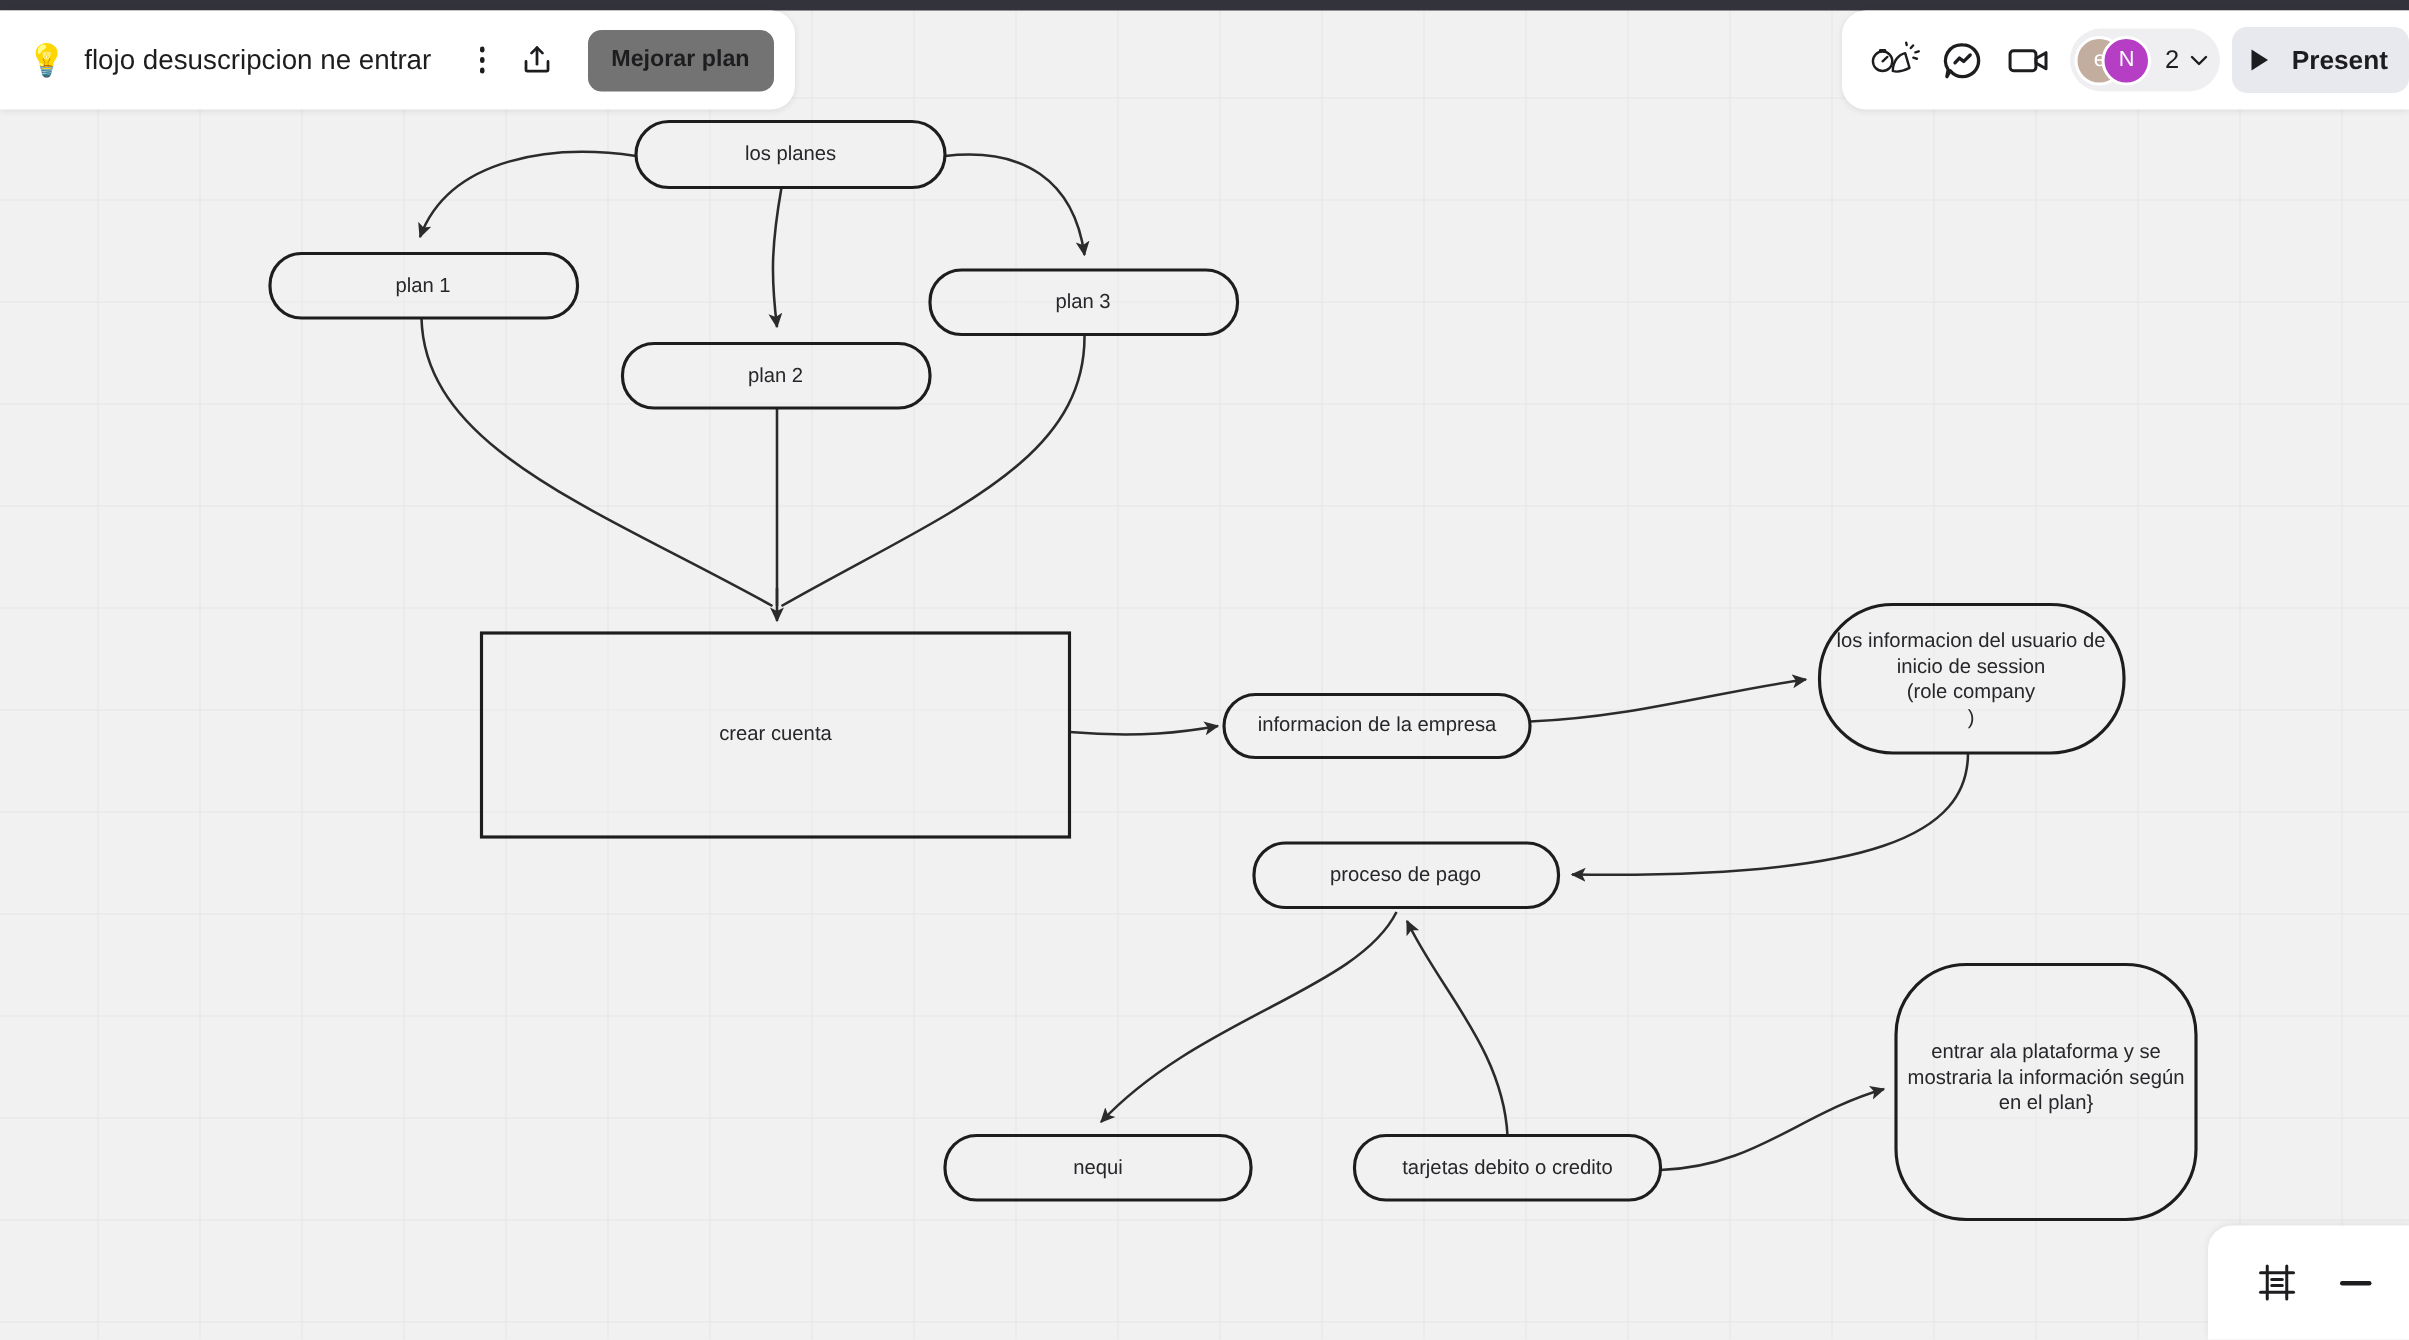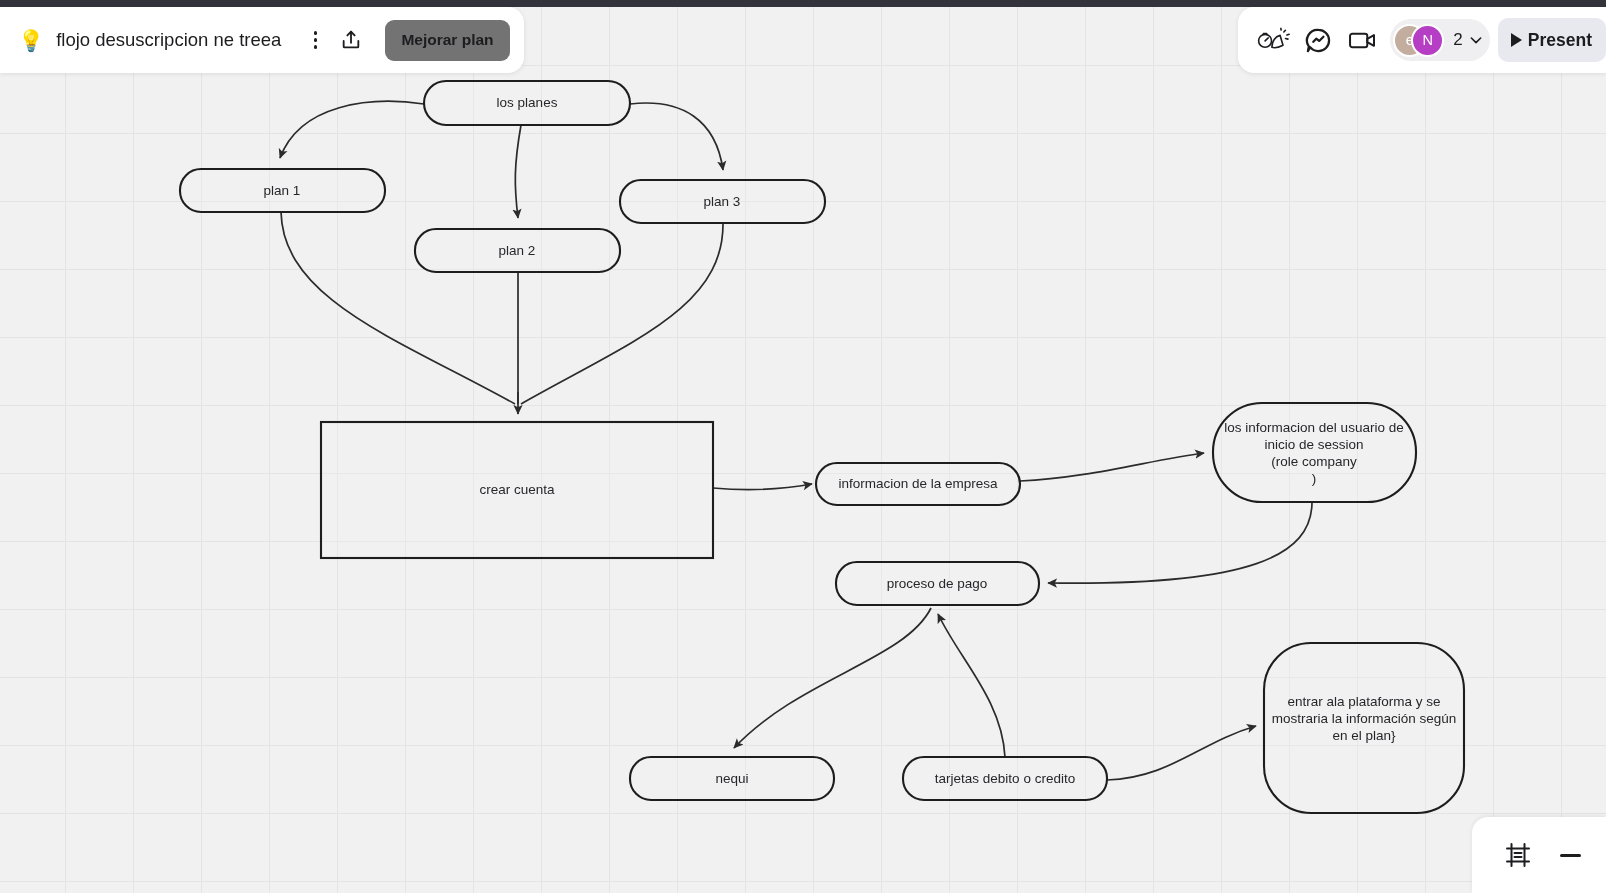--- a/index.html
+++ b/index.html
@@ -286,7 +286,7 @@
 
 <div id="header-left">
   <span id="lamp-icon">💡</span>
-  <span id="doc-title">flojo desuscripcion ne treea</span>
+  <span id="doc-title">flojo desuscripcion ne entrar</span>
 
   <button class="hdr-btn">
     <span id="dots-icon">

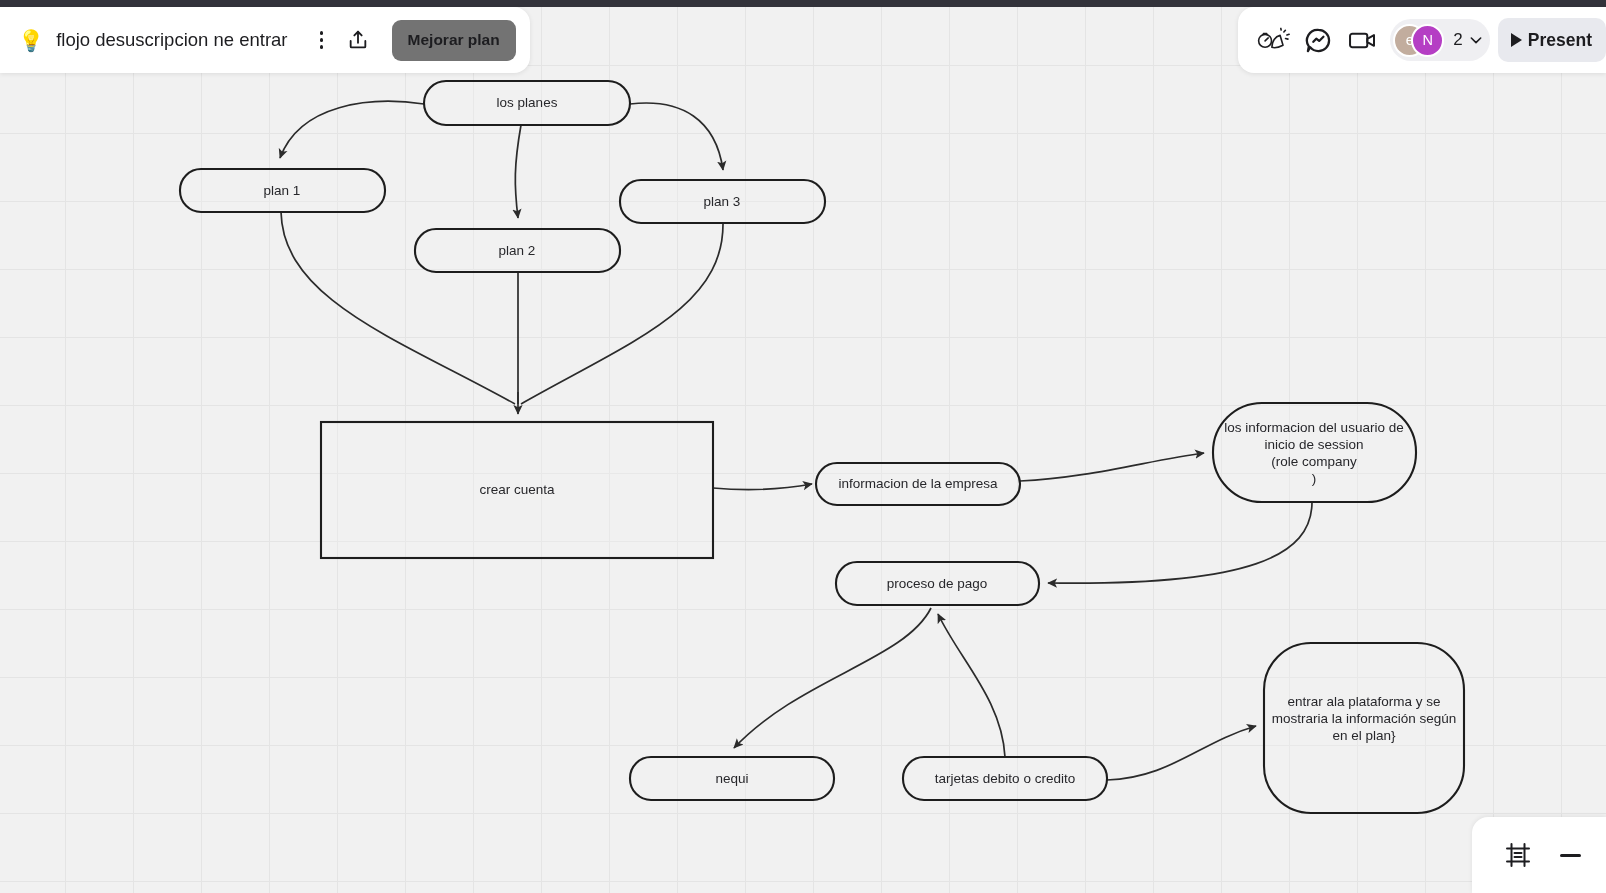--- a/index.html
+++ b/index.html
@@ -157,7 +157,7 @@
     background: #e8e9ee;
     border: none;
     border-radius: 10px;
-    display: flex; align-items: center; gap: 6px;
+    display: flex; align-items: center; gap: 16px;
     font-family: "Liberation Sans", sans-serif;
     font-size: 17.5px; font-weight: bold; color: #1d1d20;
     cursor: pointer; white-space: nowrap;

